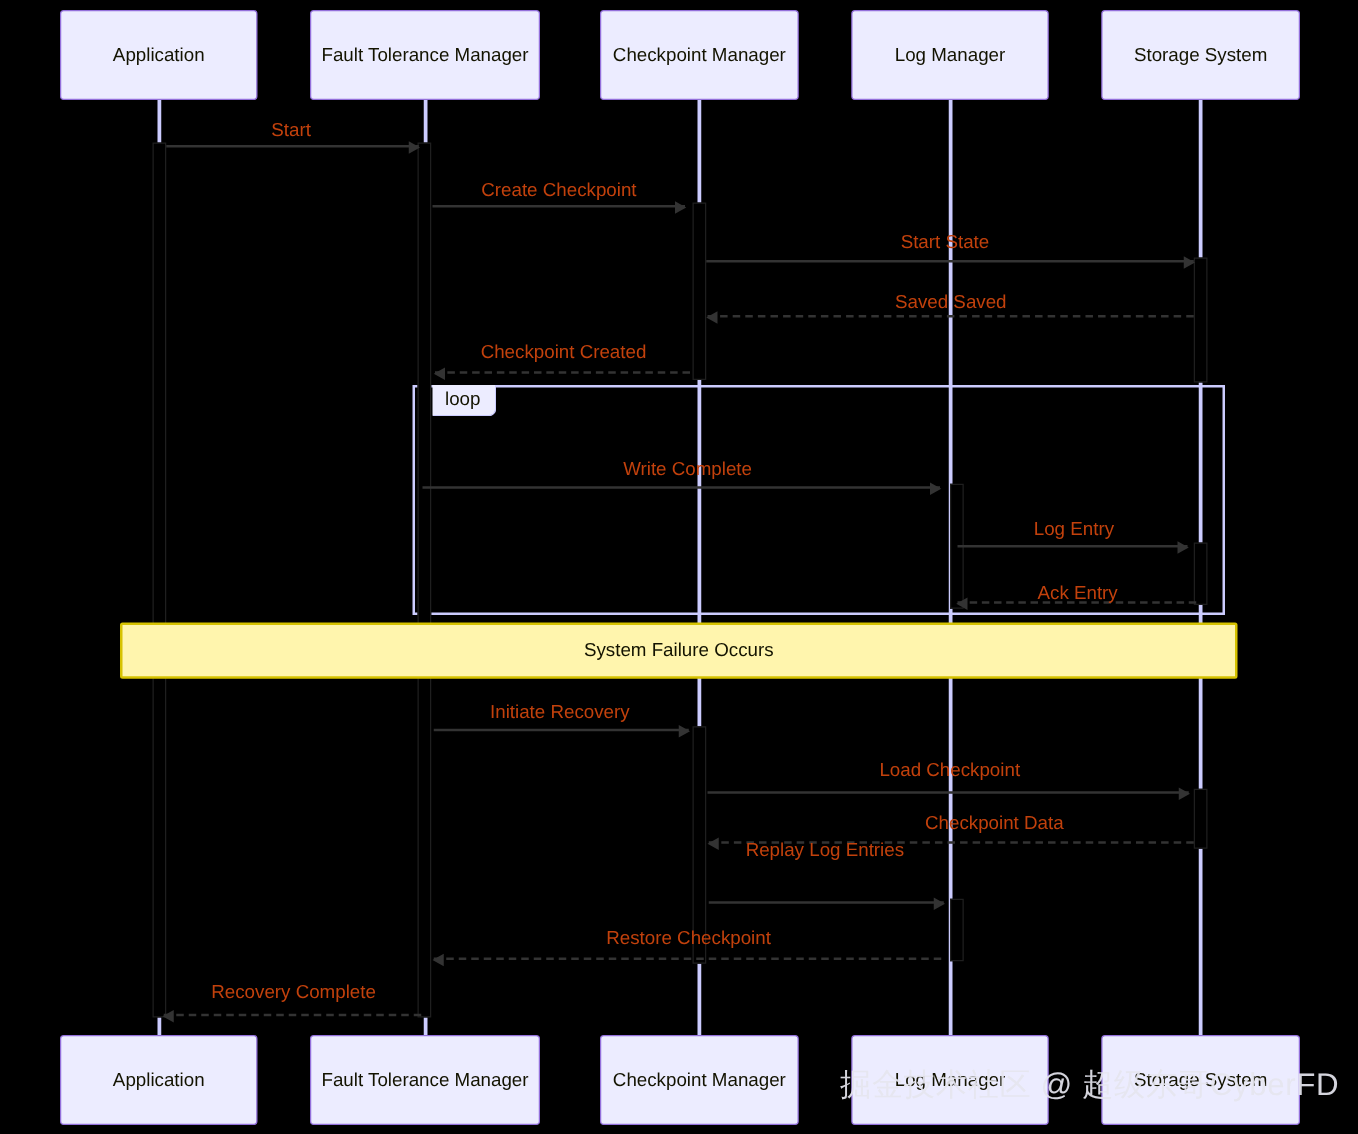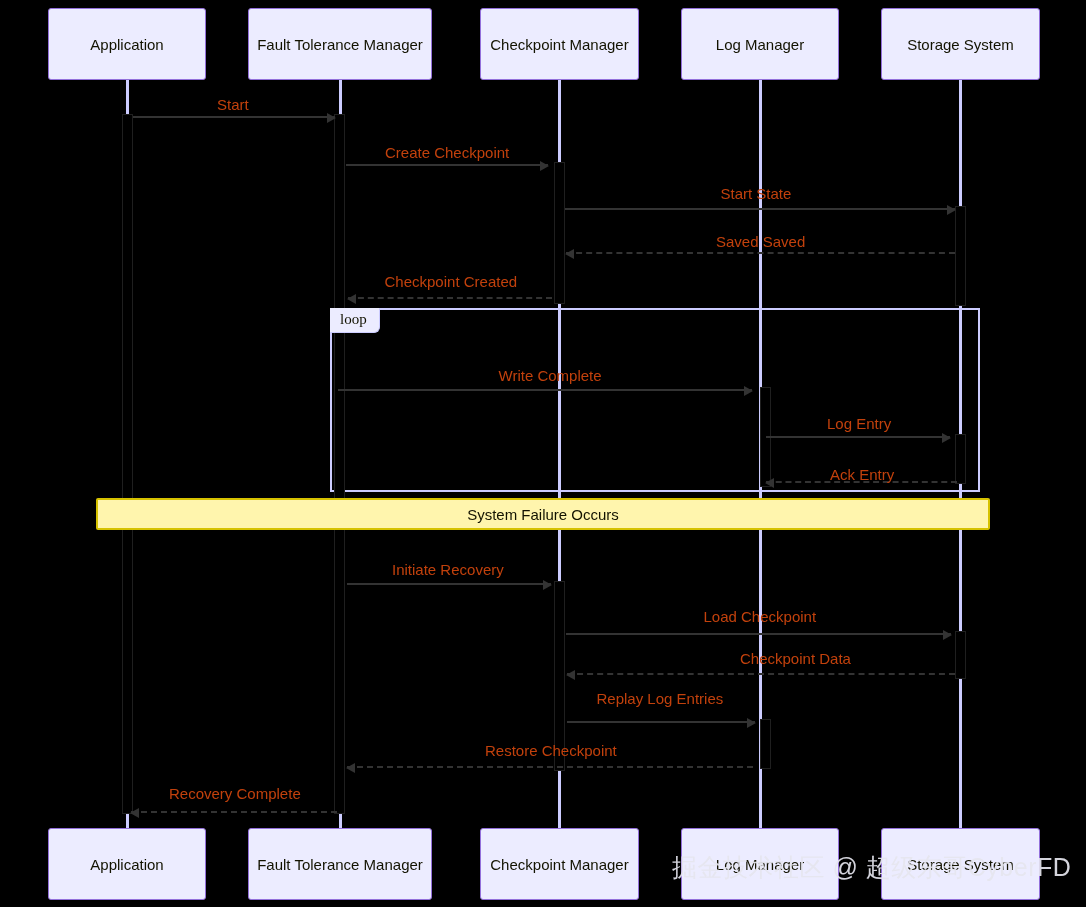--- a/index.html
+++ b/index.html
@@ -165,7 +165,7 @@
 
   <div id="fragments">
       <div class="fragment" style="left: 330px; top: 308px; width: 650px; height: 184px;"></div>
-      <div class="fragment-tab" style="left: 330px; top: 308px; font-family: Liberation Serif, serif;">loop</div>
+      <div class="fragment-tab" style="left: 346px; top: 308px;">loop</div>
     </div>
 
   <div id="messages">

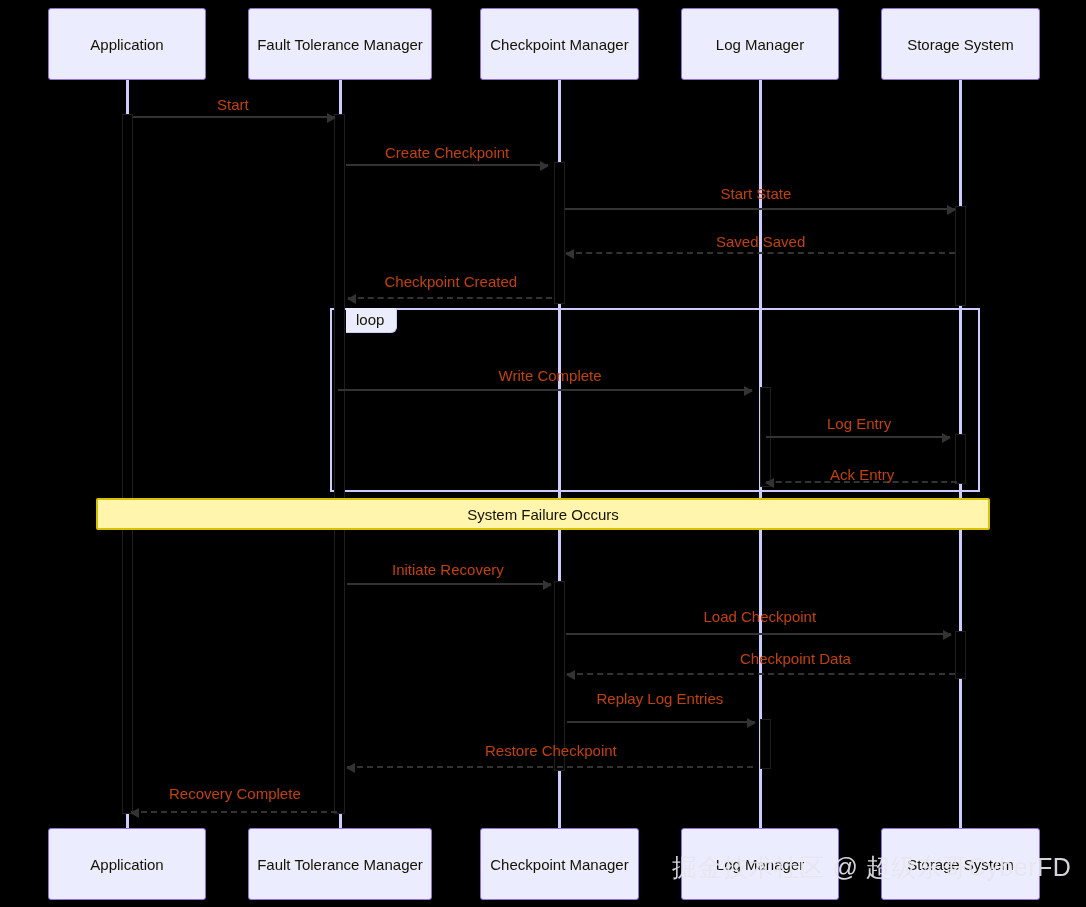--- a/index.html
+++ b/index.html
@@ -228,7 +228,7 @@
     </div>
 
   <div id="notes">
-      <div class="note" style="left: 96px; top: 498px; width: 894px; height: 32px;">
+      <div class="note" style="left: 96px; top: 498px; width: 894px; height: 45px;">
         <span>System Failure Occurs</span>
       </div>
     </div>

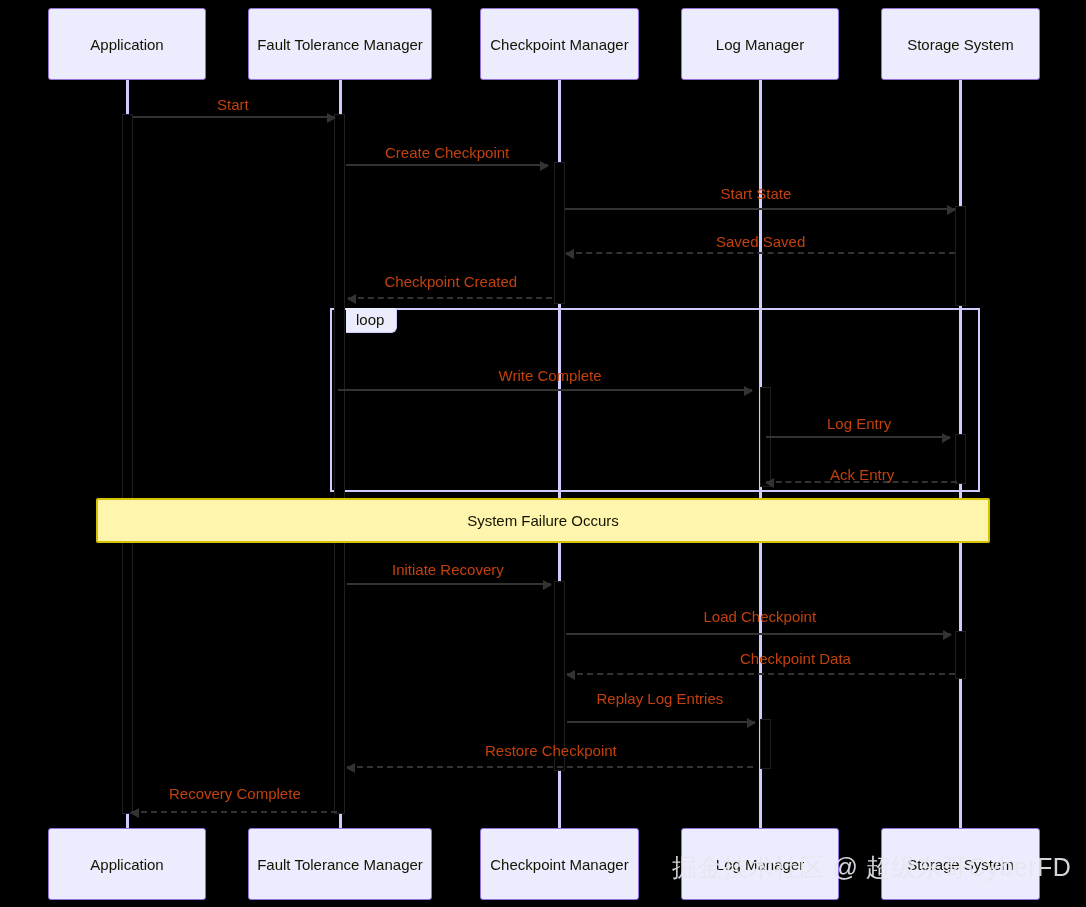--- a/index.html
+++ b/index.html
@@ -216,7 +216,7 @@
       <div class="message" style="left: 567px; top: 721px; width: 188px;">
         <div class="arrowhead right"></div>
       </div>
-      <div class="msg-label" style="left: 596.5px; top: 690px;">Replay Log Entries</div>
+      <div class="msg-label" style="left: 596.5px; top: 672px;">Replay Log Entries</div>
       <div class="message dashed" style="left: 347px; top: 766px; width: 406px;">
         <div class="arrowhead left"></div>
       </div>

